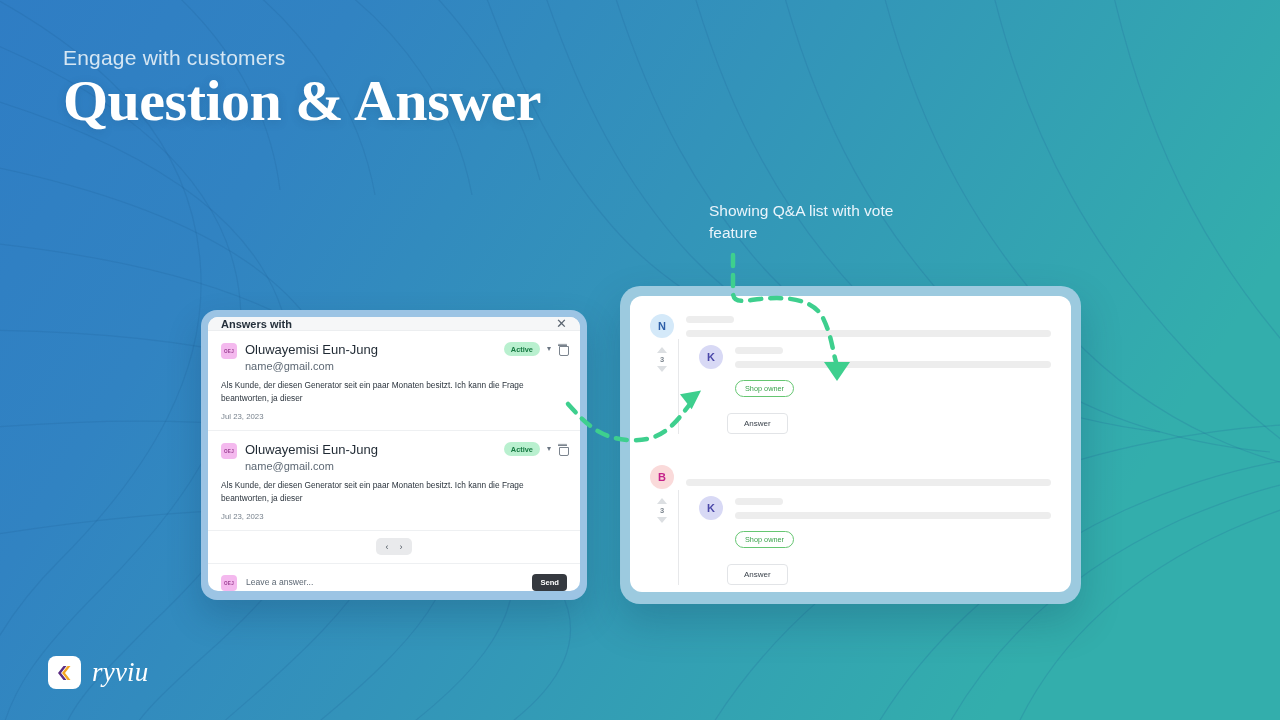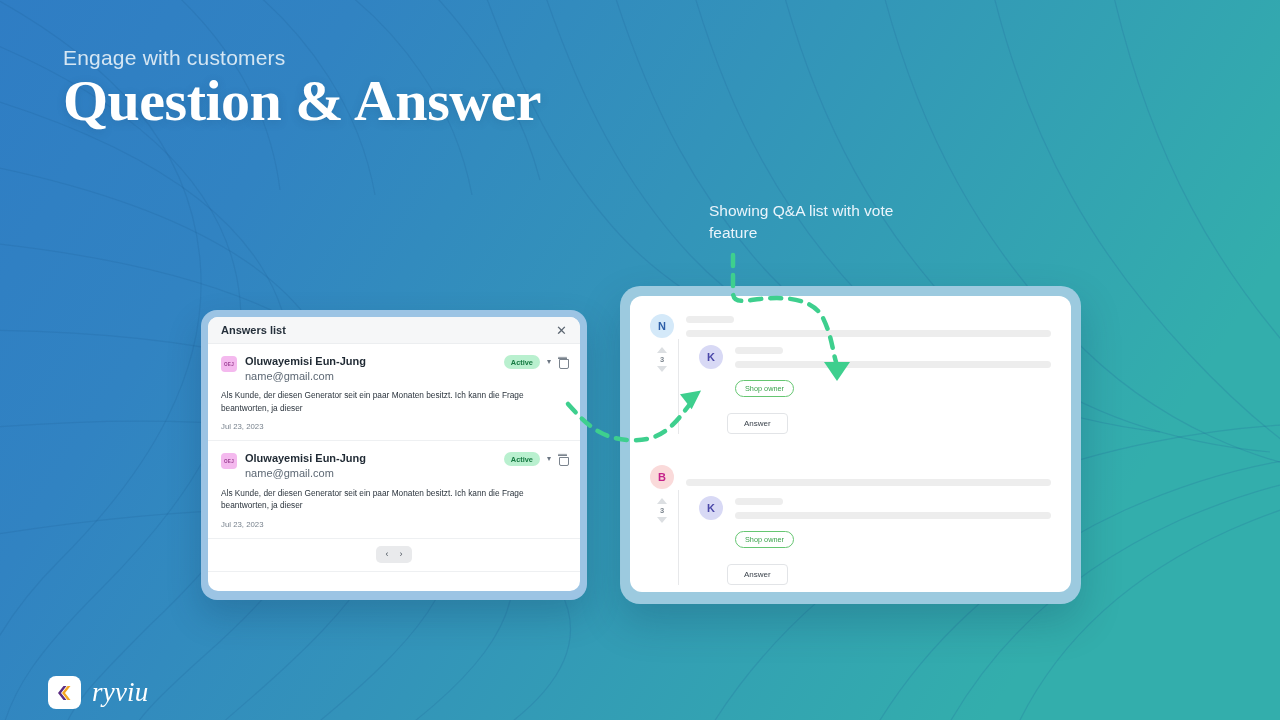--- a/index.html
+++ b/index.html
@@ -214,7 +214,7 @@
   <div class="panel-left">
 
     <div class="panel-head">
-      <div class="panel-head-title">Answers list</div>
+      <div class="panel-head-title">Answers with</div>
       <div class="close-x">✕</div>
     </div>
 

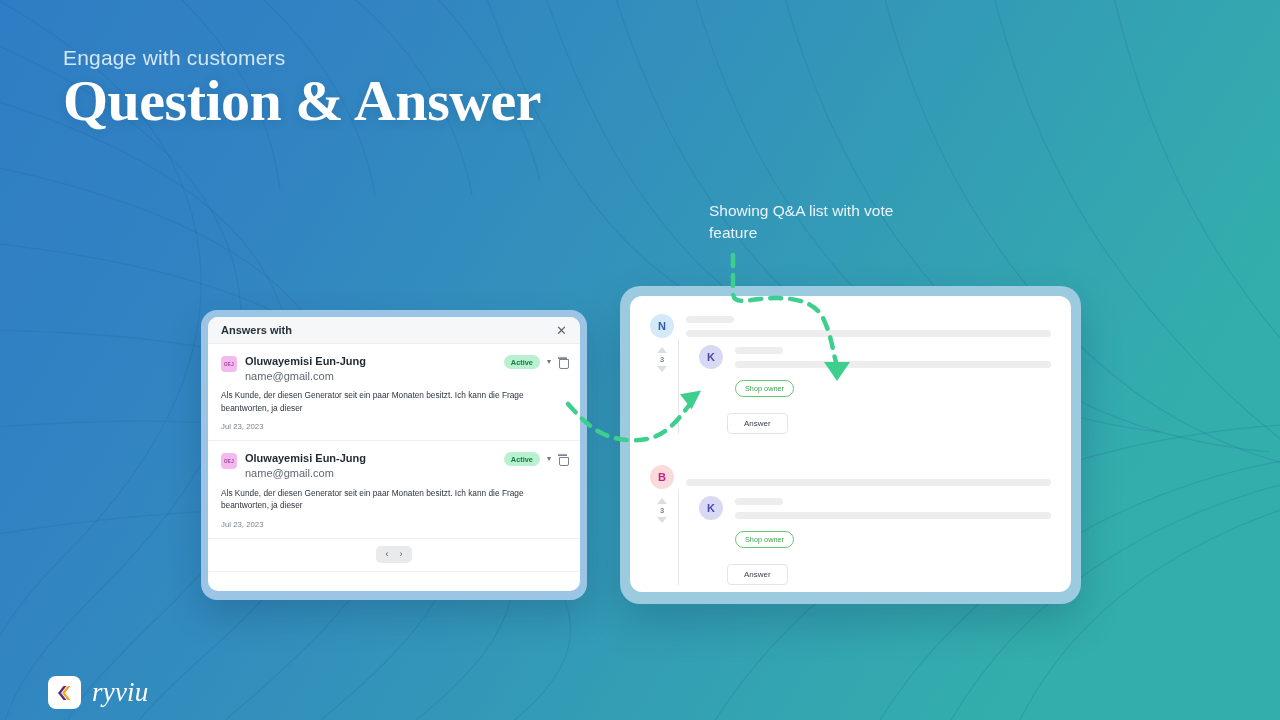--- a/index.html
+++ b/index.html
@@ -59,7 +59,7 @@
     display:flex; align-items:center; justify-content:center; flex:0 0 auto; margin-top:2px;
   }
   .who { flex:1; min-width:0; }
-  .who-name { font-size:11px; font-weight:700; color:#1f2933; line-height:1.35; }
+  .who-name { font-size:13px; font-weight:400; color:#1f2933; line-height:1.35; }
   .who-mail { font-size:11px; color:#5d6874; line-height:1.4; }
   .ctrls { display:flex; align-items:center; gap:7px; padding-top:1px; }
   .pill-active {

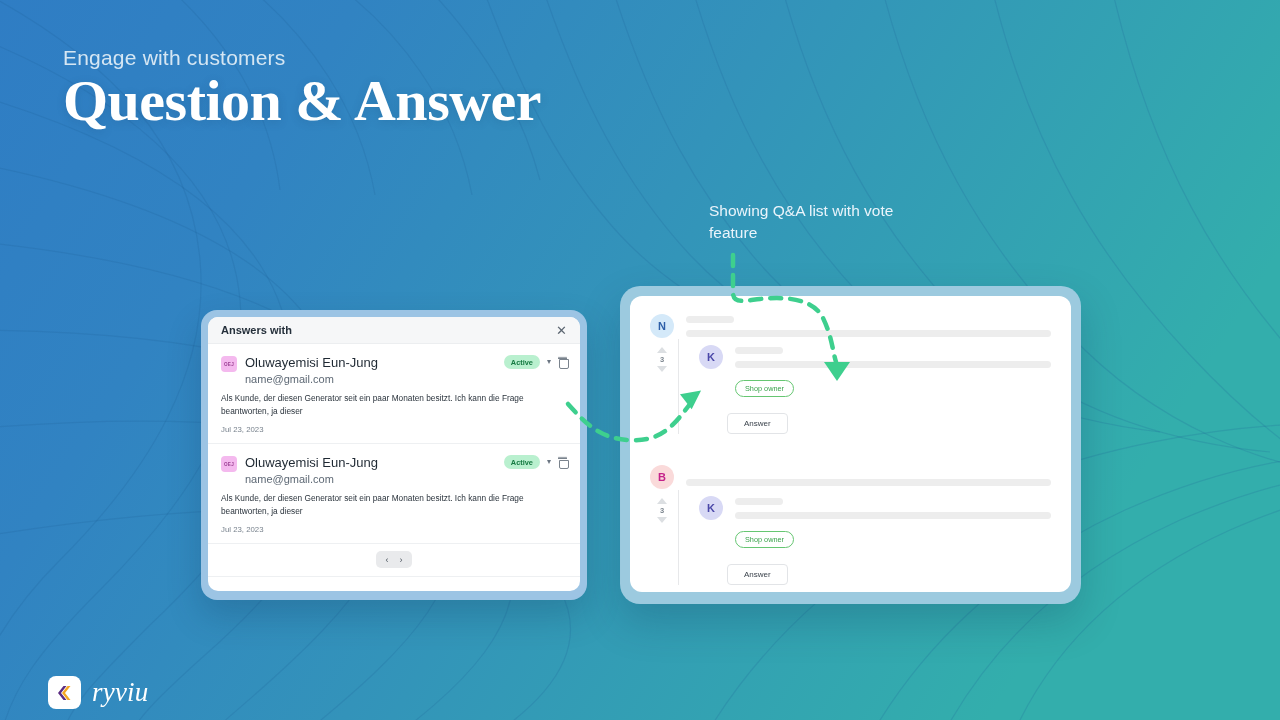--- a/index.html
+++ b/index.html
@@ -262,6 +262,11 @@
       </div>
     </div>
 
+    <div class="leave-row">
+      <div class="av">OEJ</div>
+      <div class="leave-ph">Leave a answer...</div>
+      <div class="send-btn">Send</div>
+    </div>
 
   </div>
 </div>

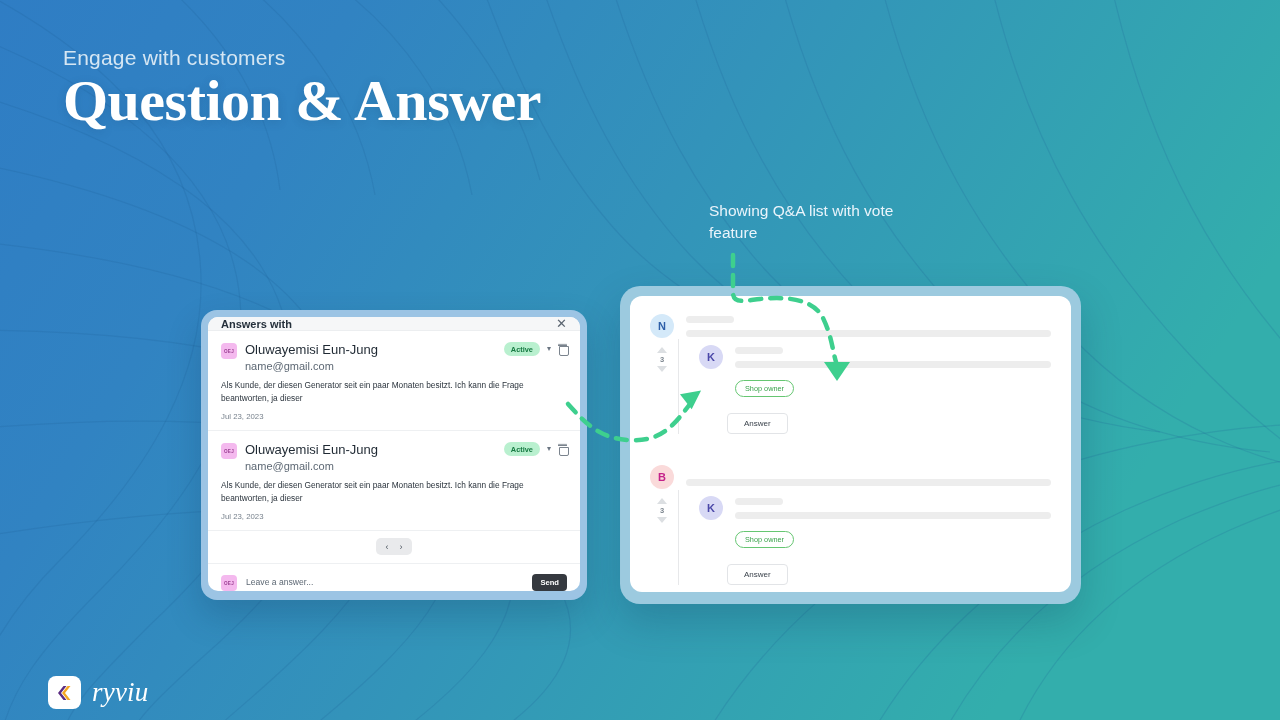--- a/index.html
+++ b/index.html
@@ -146,7 +146,7 @@
   }
 
   
-  .logo { position:absolute; left:48px; top:676px; display:flex; align-items:center; gap:11px; z-index:6;}
+  .logo { position:absolute; left:48px; top:656px; display:flex; align-items:center; gap:11px; z-index:6;}
   .logo-mark {
     width:33px; height:33px; background:#ffffff; border-radius:8px;
     display:flex; align-items:center; justify-content:center;

